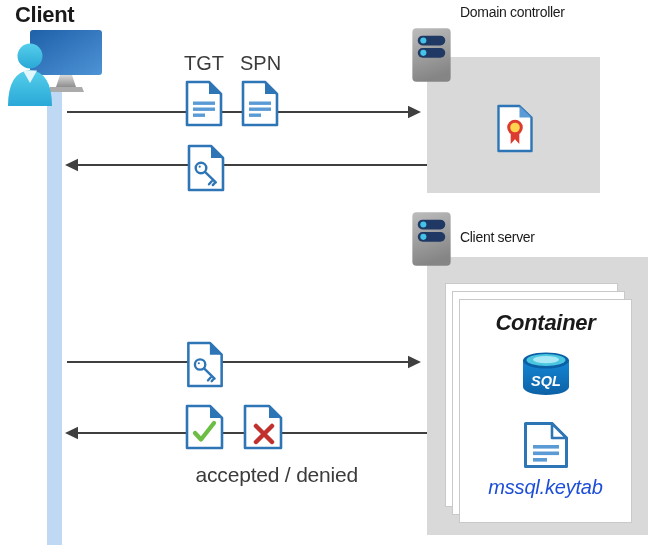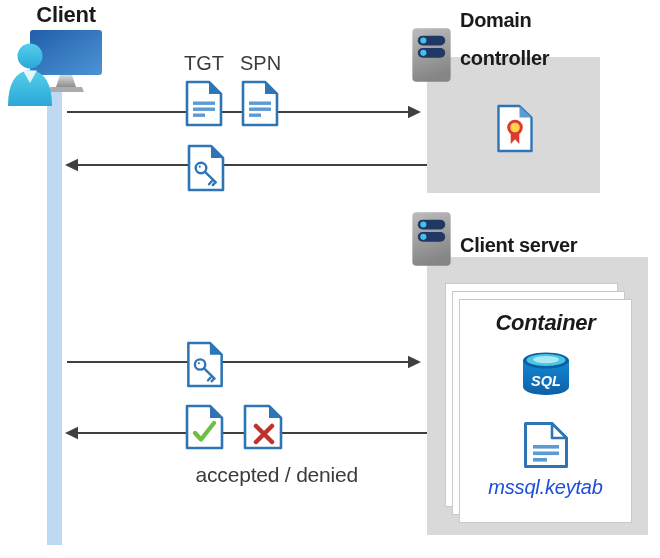--- a/index.html
+++ b/index.html
@@ -10,7 +10,7 @@
   }
   .abs{position:absolute;}
   .lifeline{left:47px;top:88px;width:15px;height:457px;background:var(--lifeline-blue,#BFD9F4);}
-  .client-label{left:15px;top:2px;width:102px;text-align:center;font-size:22px;font-weight:bold;
+  .client-label{left:15px;top:2px;width:102px;font-size:22px;font-weight:bold;
     color:var(--title-black,#1A1A1A);letter-spacing:-0.3px;}
   .client-icon{left:6px;top:26px;width:100px;height:82px;}
   .panel{background:var(--panel-gray,#D9D9D9);}

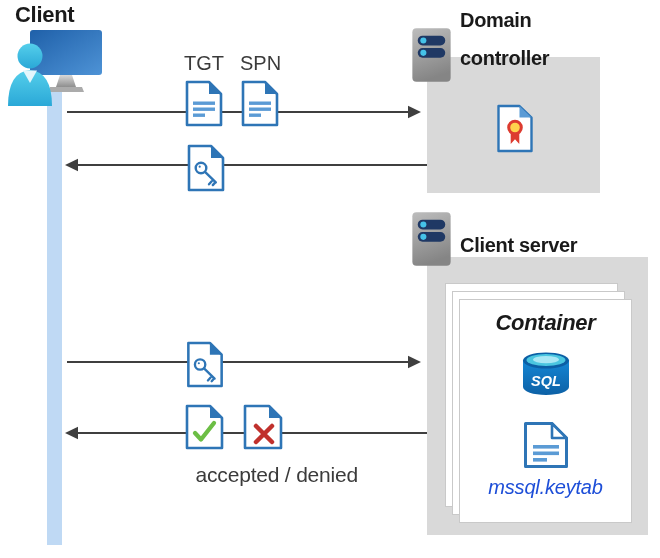--- a/index.html
+++ b/index.html
@@ -19,8 +19,8 @@
   .server-icon{width:41px;height:56px;}
   .dc-server{left:411px;top:27px;}
   .lx-server{left:411px;top:211px;}
-  .panel-title{font-size:20px;font-weight:bold;color:var(--title-black,#1A1A1A);
-    letter-spacing:-0.3px;line-height:38px;}
+  .panel-title{font-size:14px;font-weight:normal;color:var(--title-black,#1A1A1A);
+    letter-spacing:-0.3px;line-height:23px;}
   .dc-title{left:460px;top:1px;width:132px;}
   .lx-title{left:460px;top:226px;width:180px;white-space:nowrap;}
   .cert-icon{left:496px;top:104px;width:38px;height:49px;}

